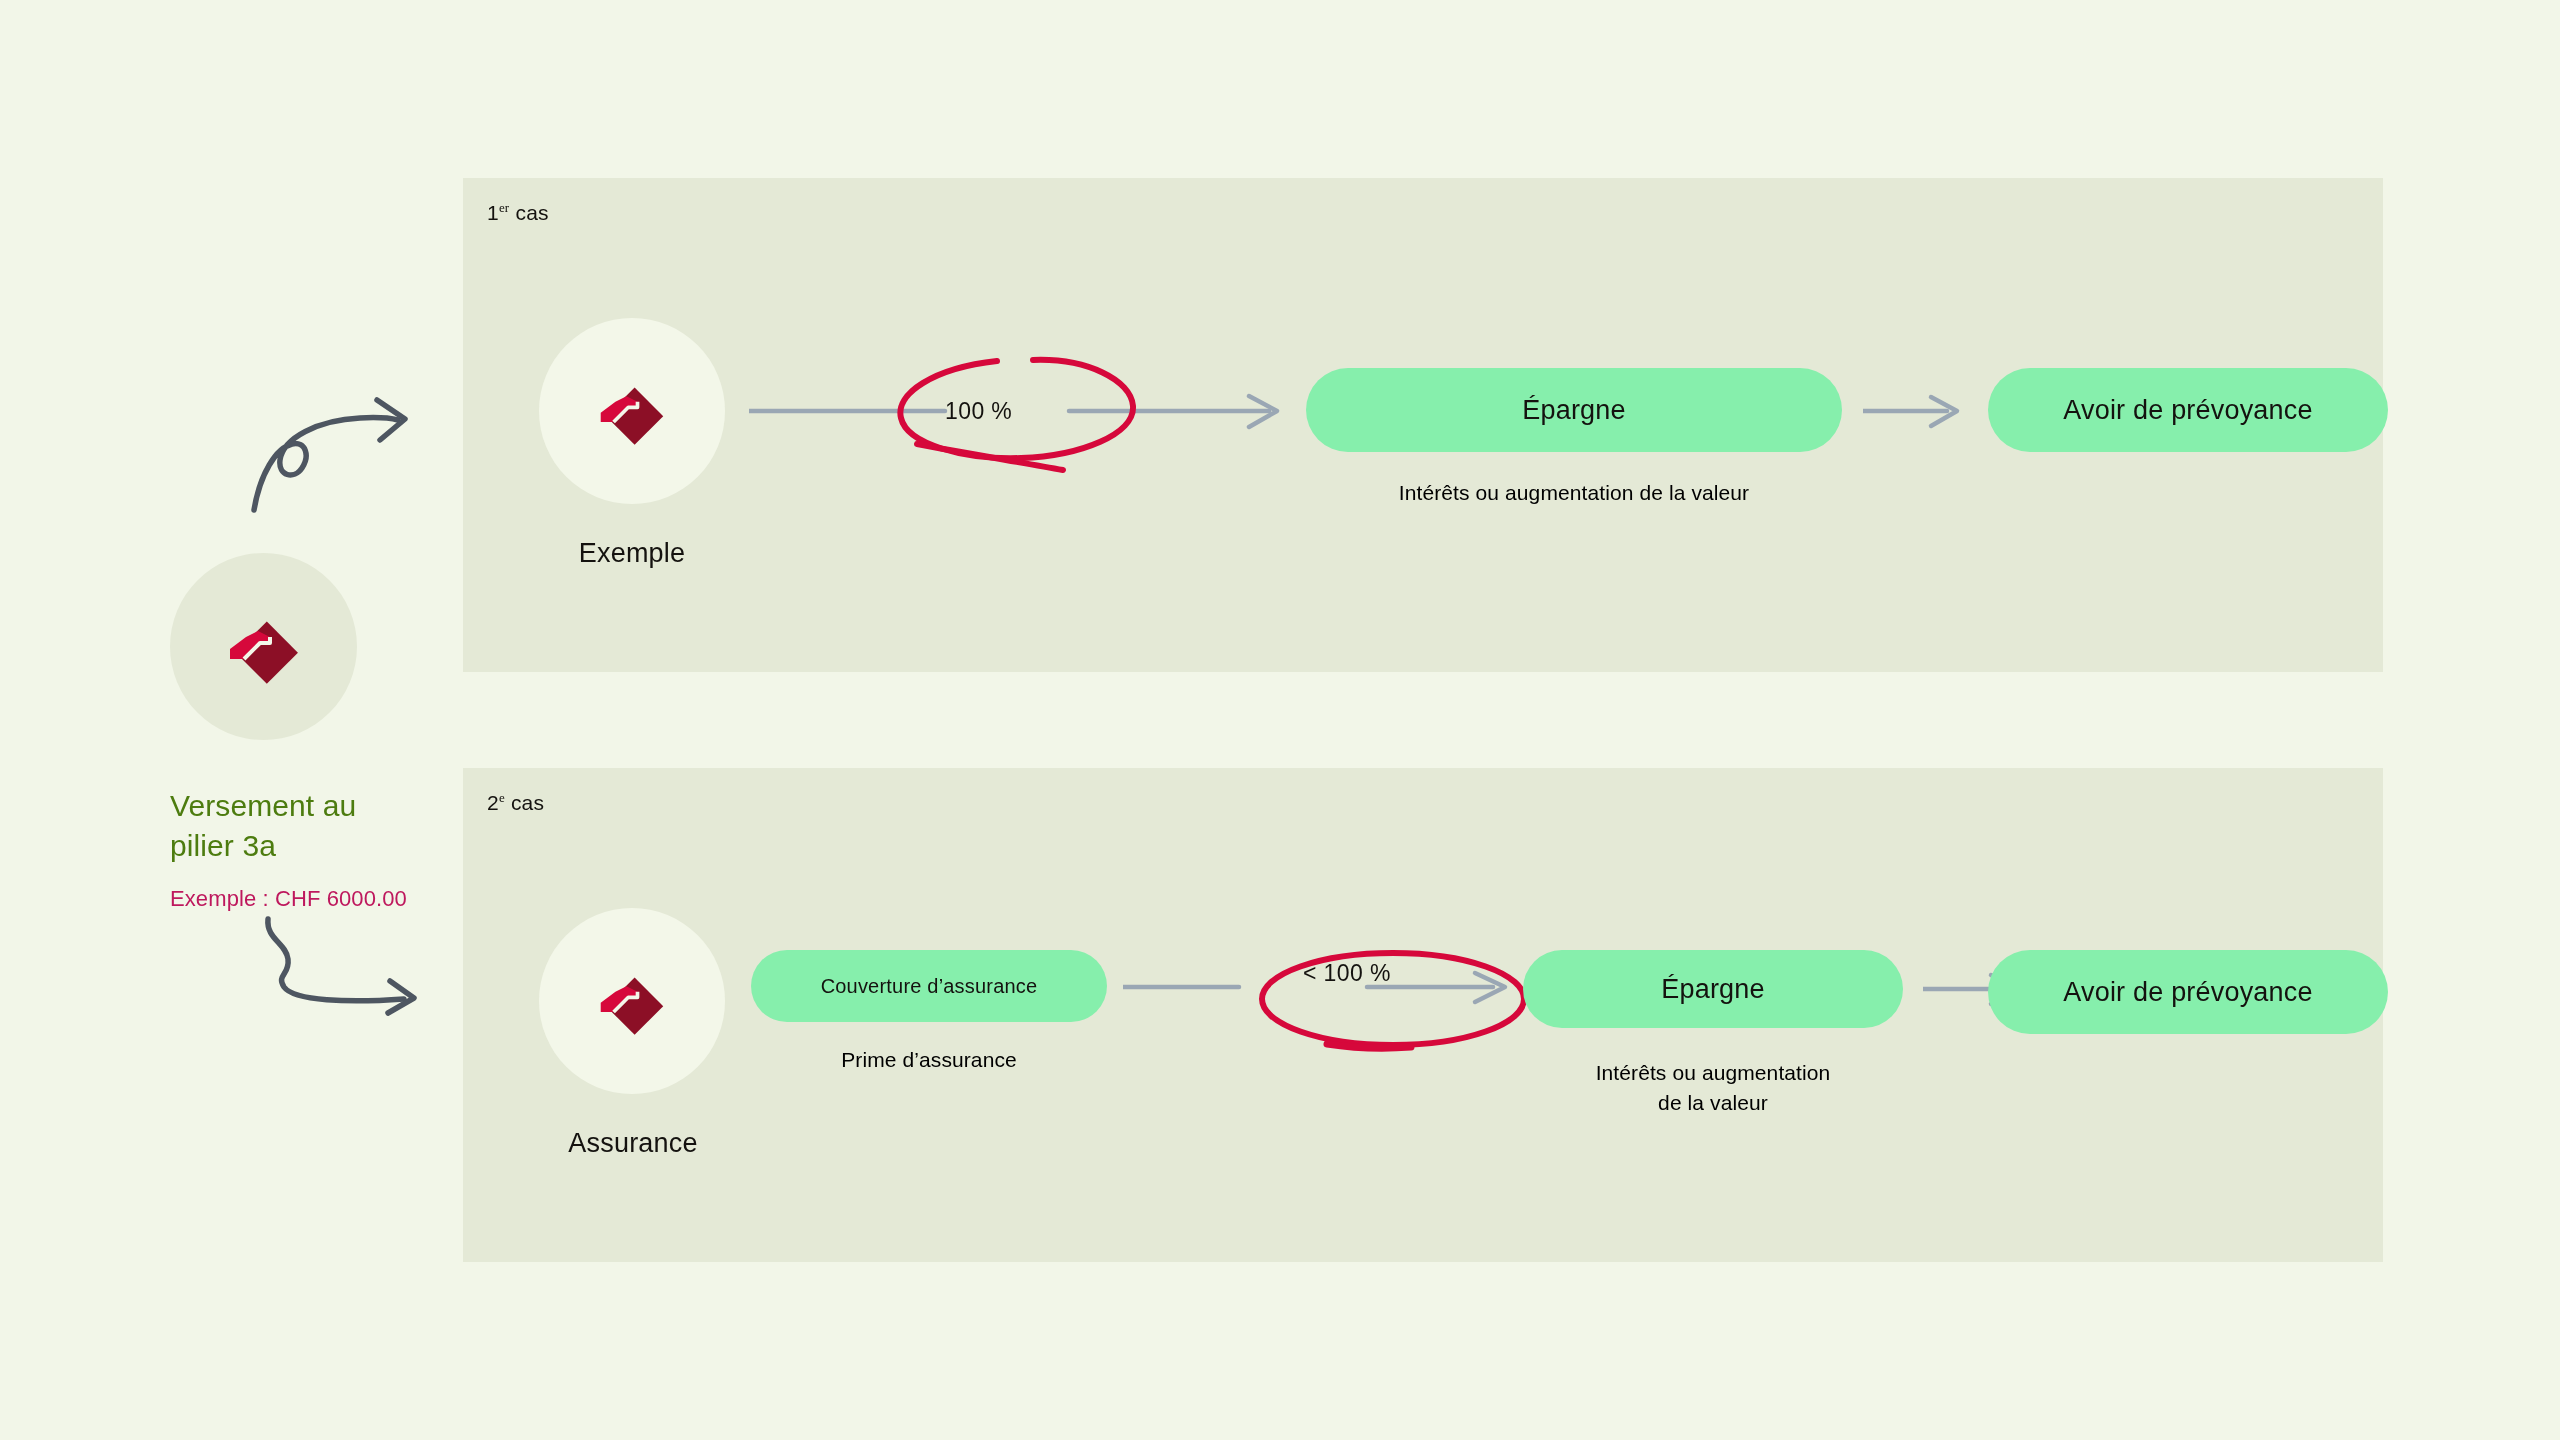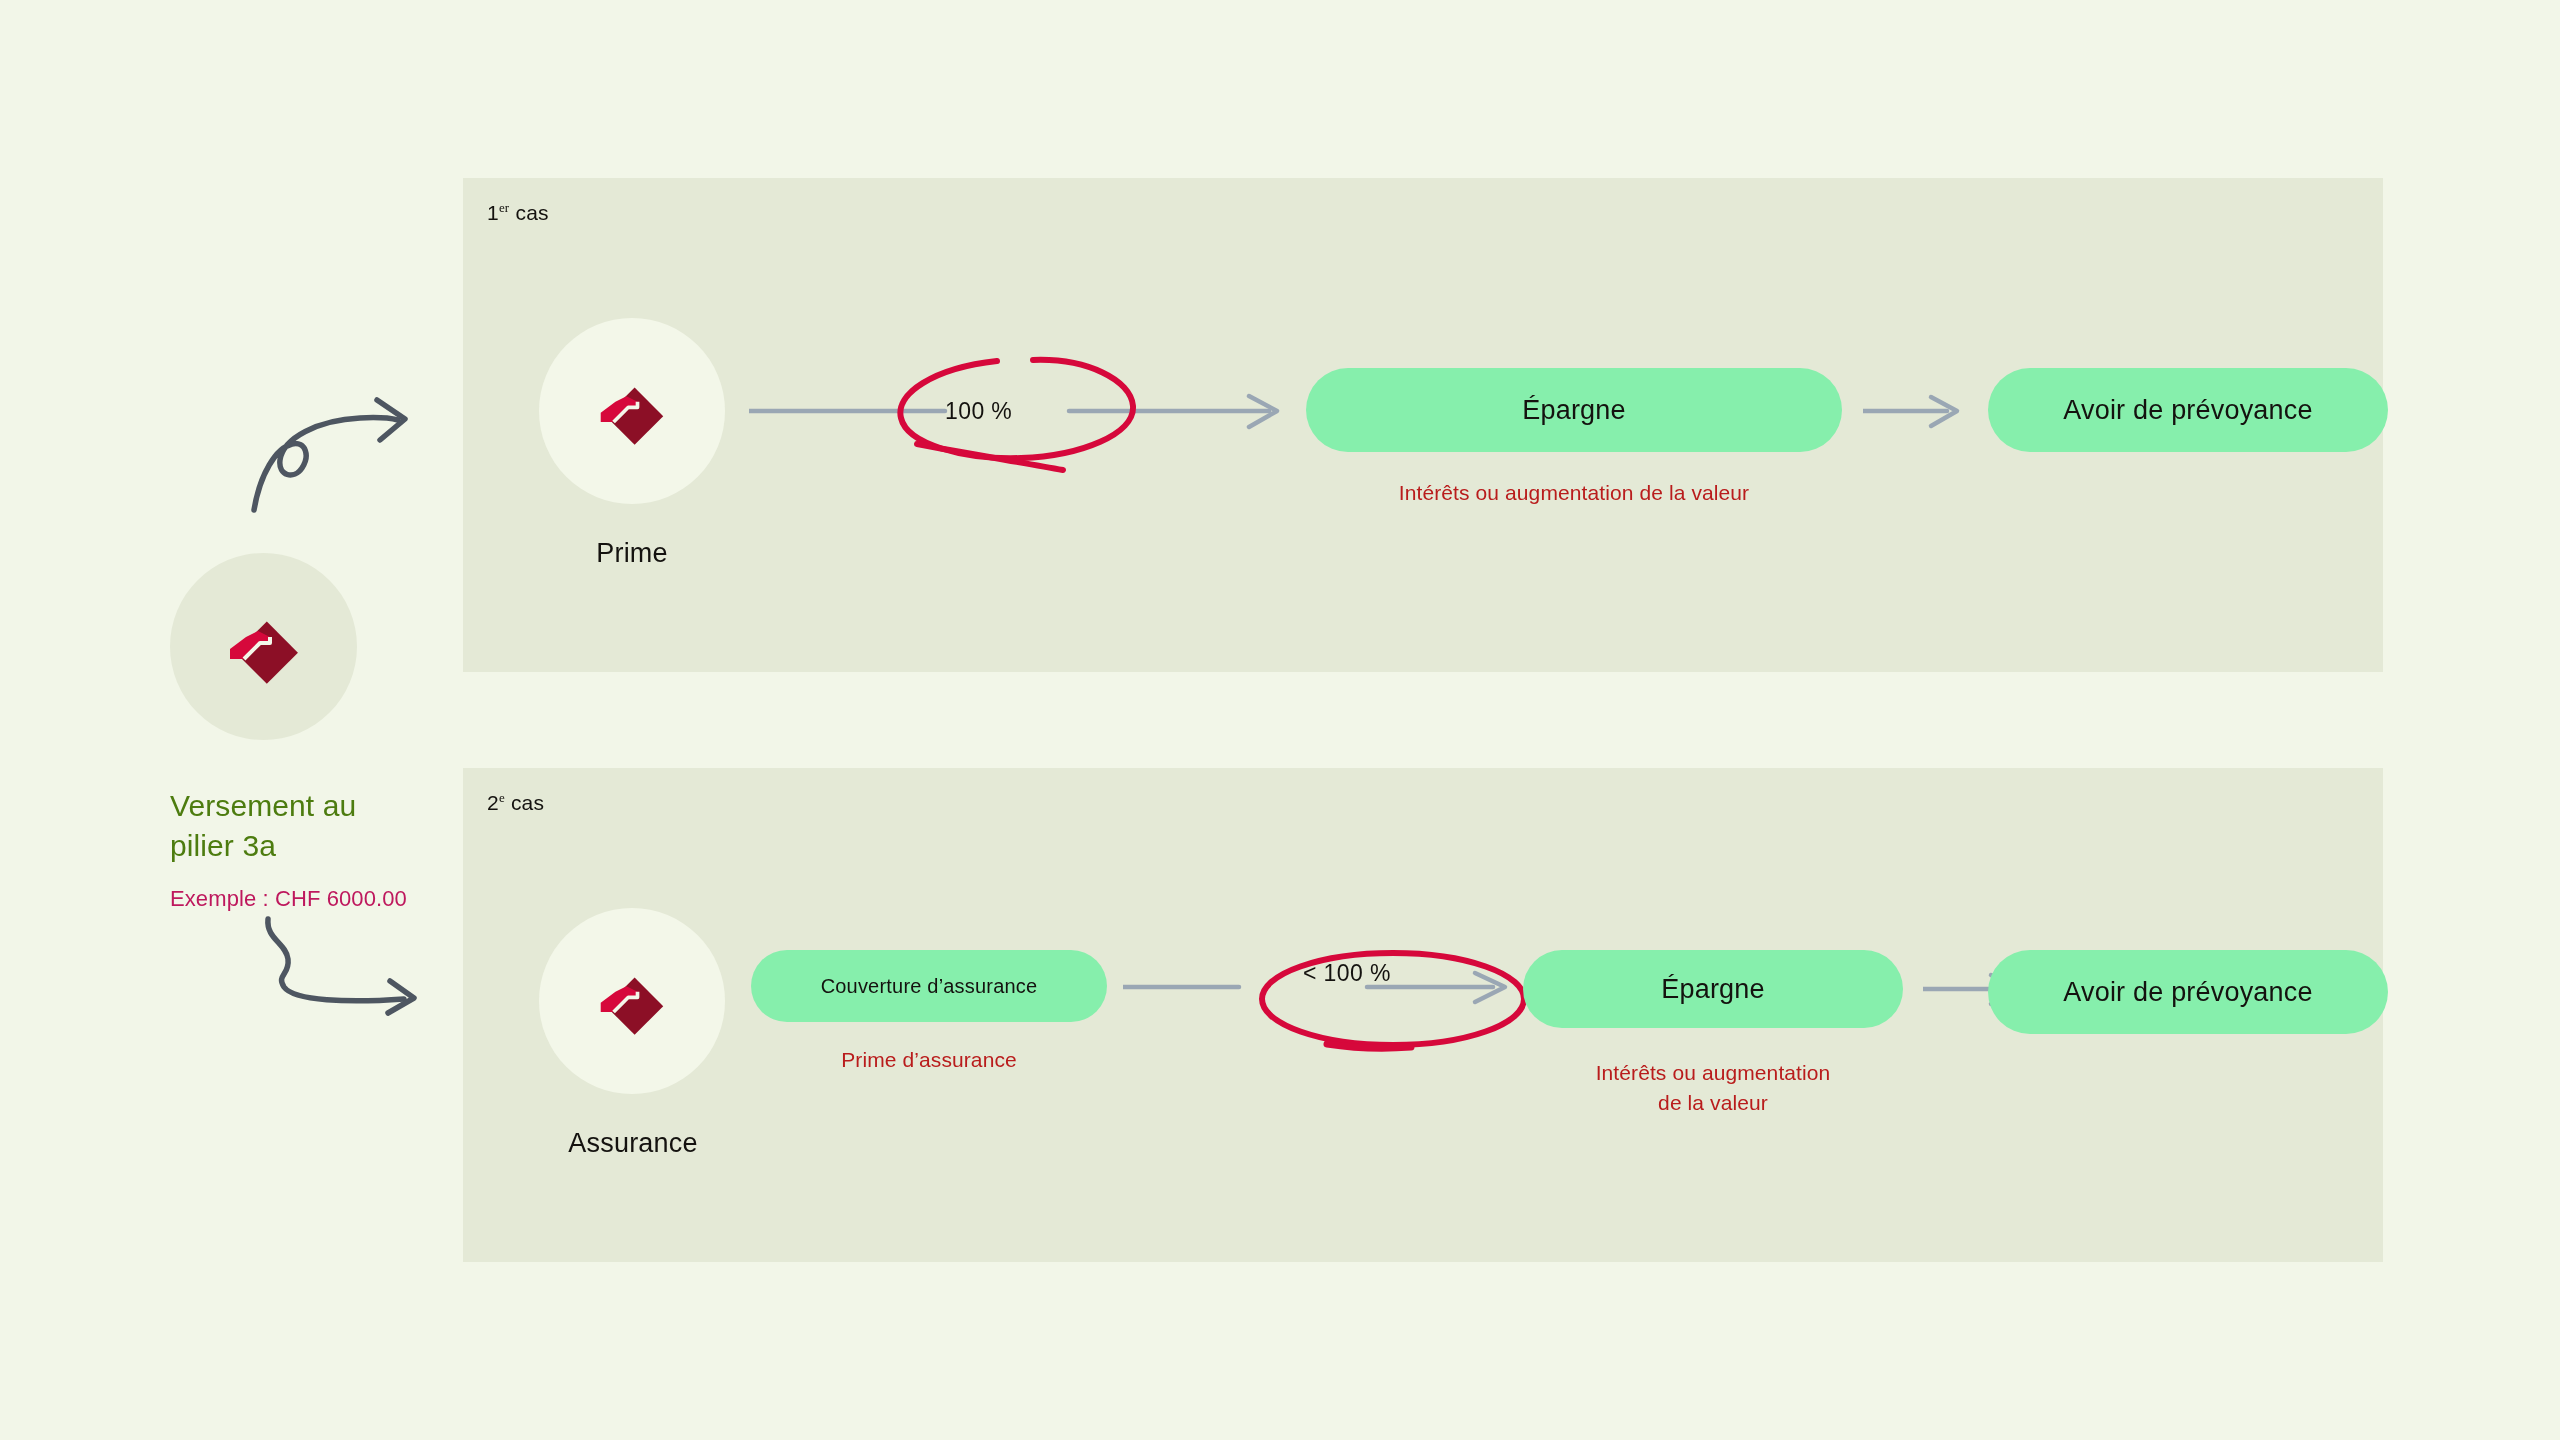--- a/index.html
+++ b/index.html
@@ -139,7 +139,7 @@
     font-size: 21px;
     line-height: 1.42;
     letter-spacing: .1px;
-    color: #b91c1c;
+    color: #000000;
     text-align: center;
     white-space: pre-line;
   }

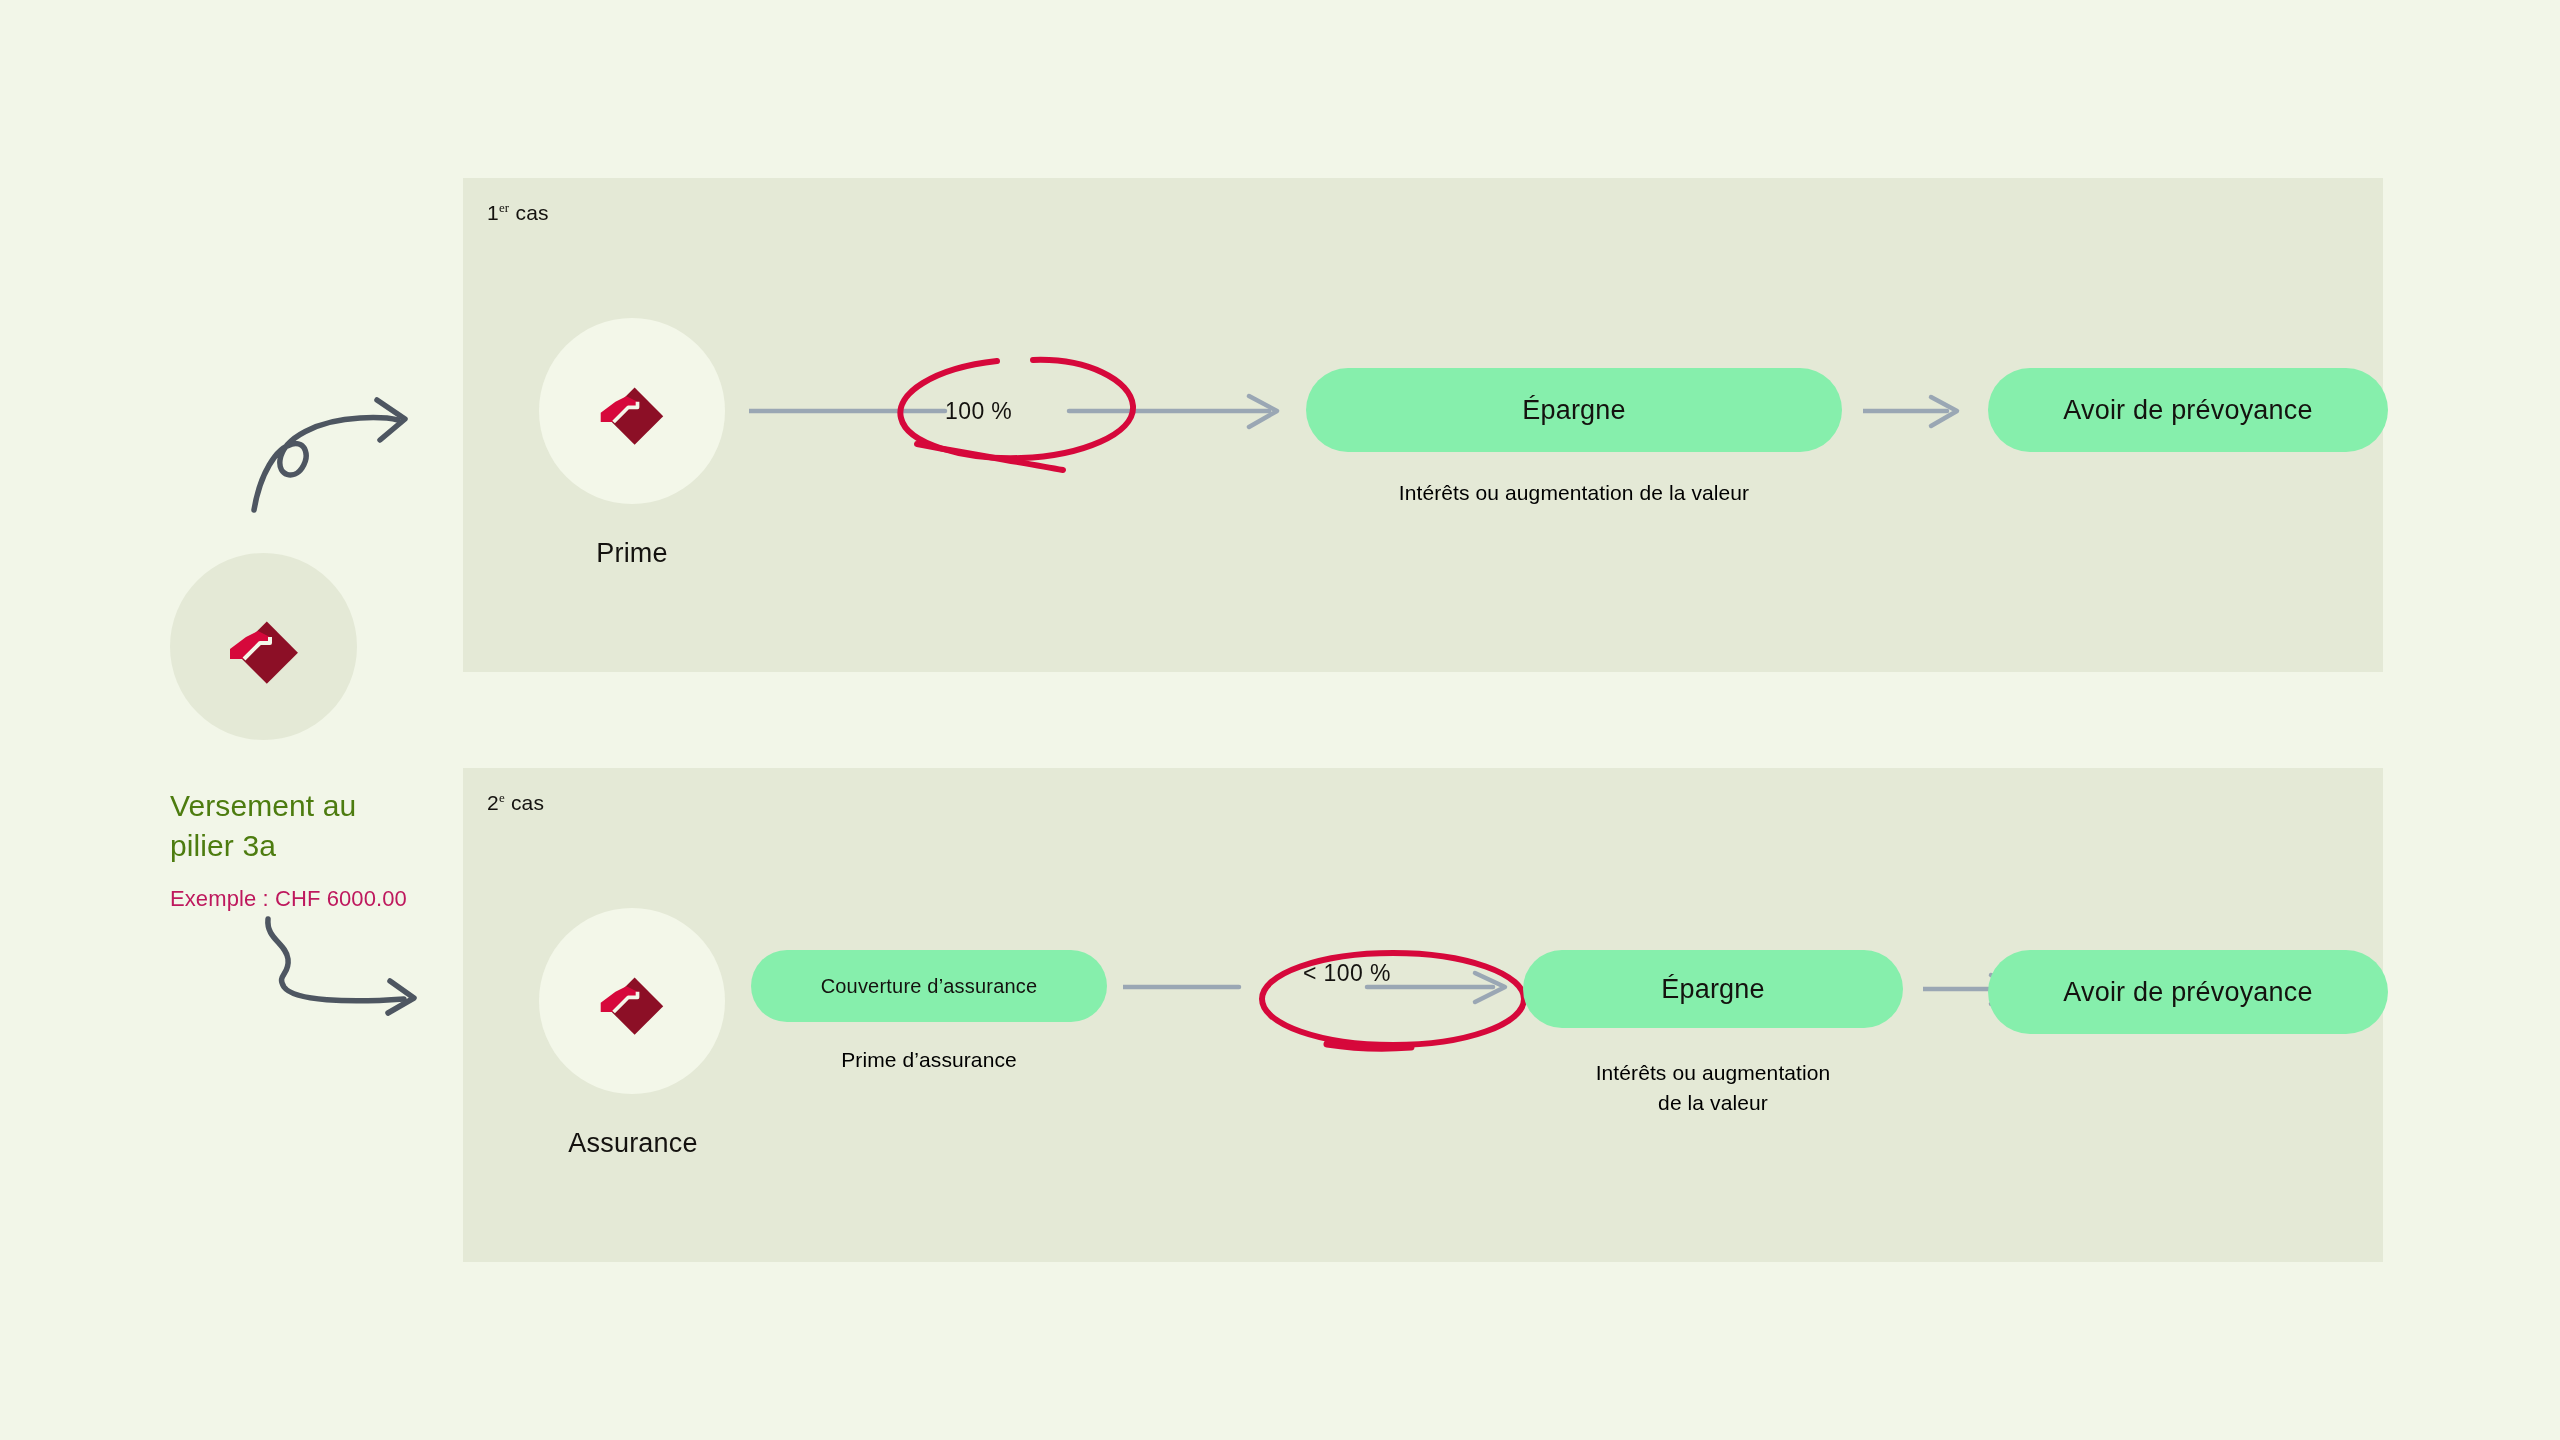--- a/index.html
+++ b/index.html
@@ -204,7 +204,7 @@
         <path d="M30 62 L46 46 L56 46 L56 40" fill="none" stroke="#f3f7e9" stroke-width="4" stroke-linejoin="round"></path>
       </svg>
     </div>
-    <div class="node-caption" style="left:76px; top:360px; width:186px;">Prime</div>
+    <div class="node-caption" style="left:76px; top:360px; width:186px;">Exemple</div>
 
     <svg class="connector" style="left:286px; top:202px; width:540px; height:62px;" viewBox="0 0 540 62">
       <line x1="0" y1="31" x2="196" y2="31" stroke="#9aa7b4" stroke-width="4.5" stroke-linecap="round"></line>

